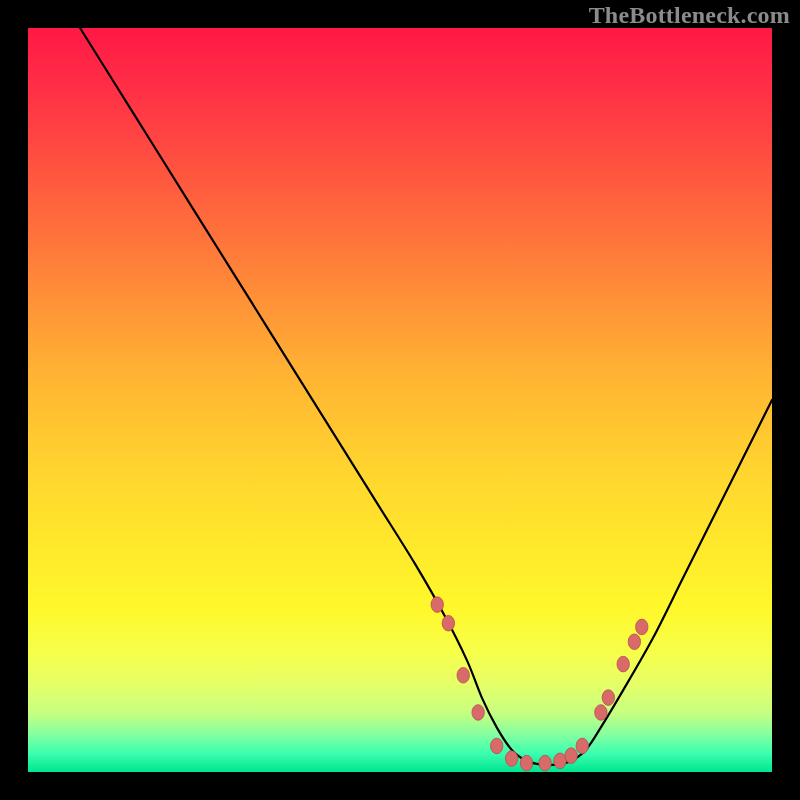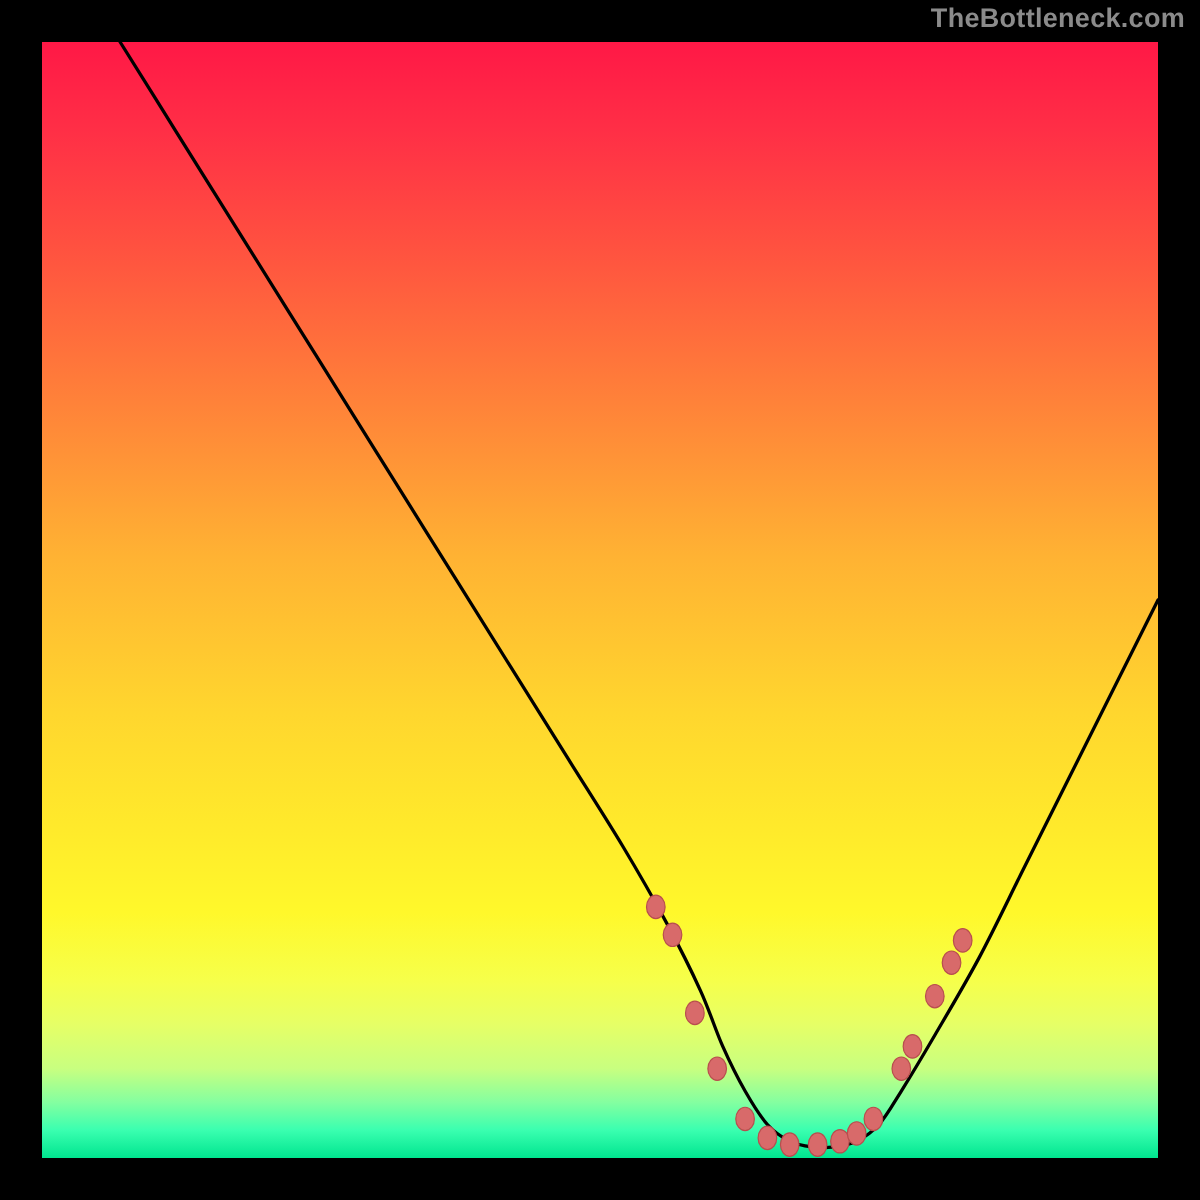--- a/index.html
+++ b/index.html
@@ -51,8 +51,8 @@
     position: absolute;
     top: 2px;
     right: 10px;
-    font-family: Liberation Sans, sans-serif;
-    font-size: 18px;
+    font-family: Liberation Serif, serif;
+    font-size: 24px;
     font-weight: 600;
     color: #8b8b8b;
     letter-spacing: 0.2px;

